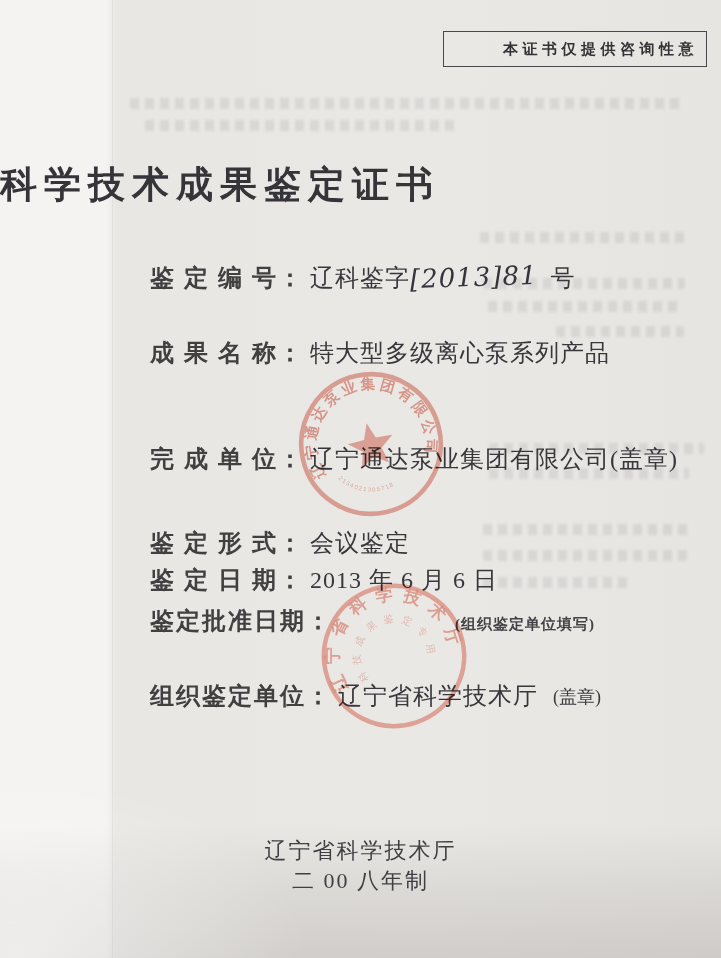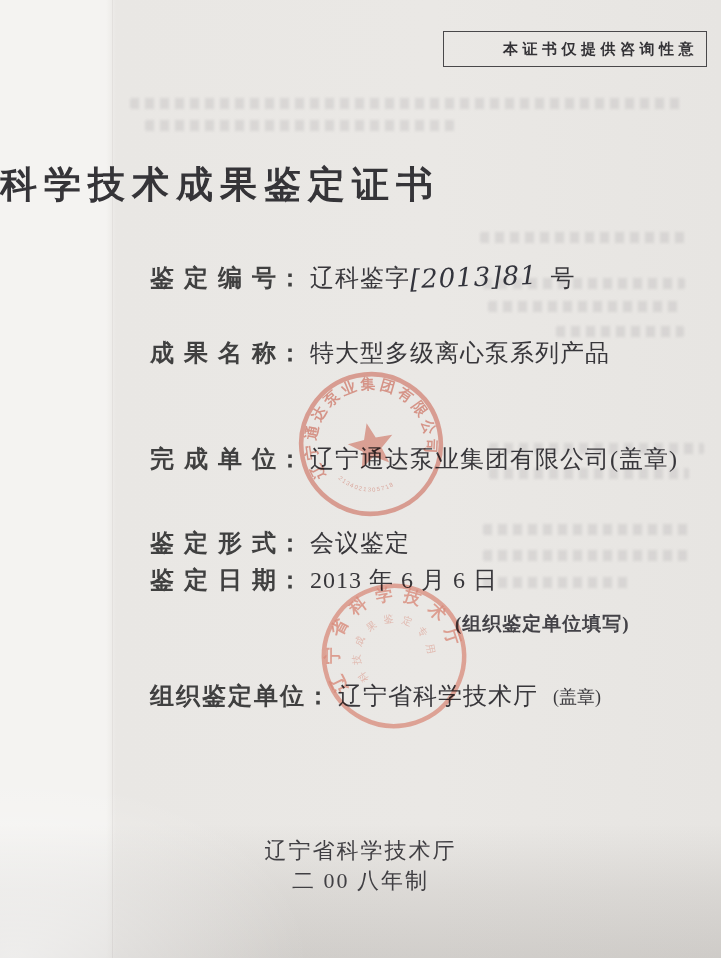--- a/index.html
+++ b/index.html
@@ -90,7 +90,7 @@
 </div>
 
 <div class="row" style="top:606px;">
-  <span class="val"></span>
+  <span class="lbl">鉴定批准日期：</span><span class="val"></span>
   <span class="note-small">(组织鉴定单位填写)</span>
 </div>
 

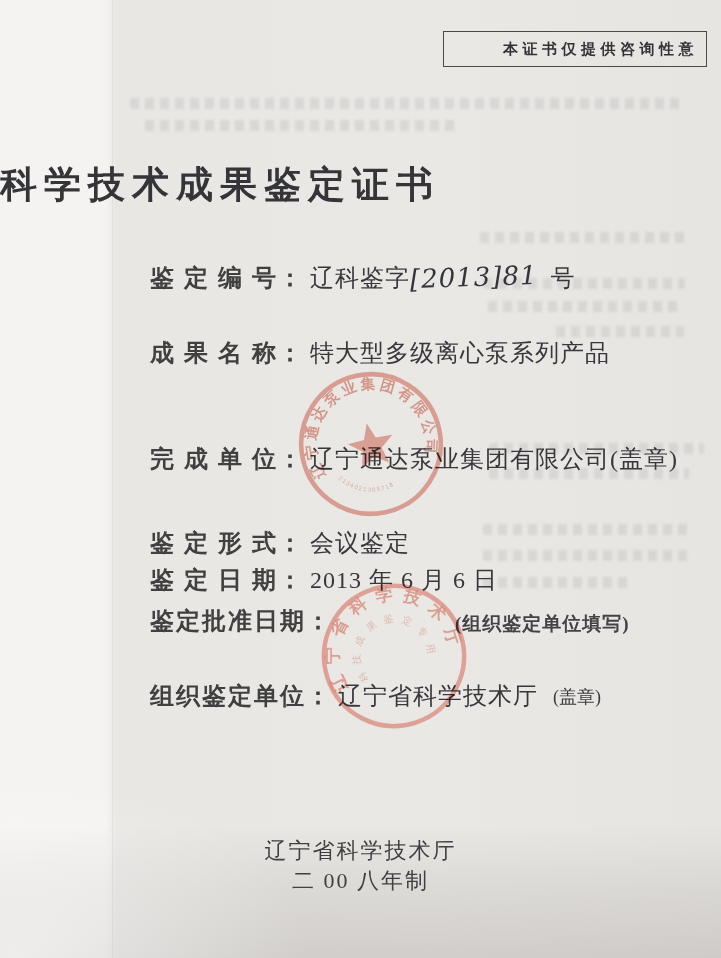--- a/index.html
+++ b/index.html
@@ -35,7 +35,7 @@
   .val{color:#38373b;letter-spacing:1px;margin-left:6px;}
   .hand{font-family:"DejaVu Serif",serif;font-style:italic;font-size:26px;letter-spacing:1px;
         color:#33343c;display:inline-block;transform:rotate(-2deg);}
-  .note-small{position:absolute;left:455px;top:3px;font-size:19px;font-weight:bold;letter-spacing:1px;color:#434247;}
+  .note-small{position:absolute;left:455px;top:3px;font-size:15px;font-weight:bold;letter-spacing:1px;color:#434247;}
   .seal-note{position:absolute;left:553px;top:1px;font-size:18px;color:#3b3a3e;}
   
   .footer{position:absolute;left:0;width:100%;text-align:center;font-size:22px;color:#403f43;

